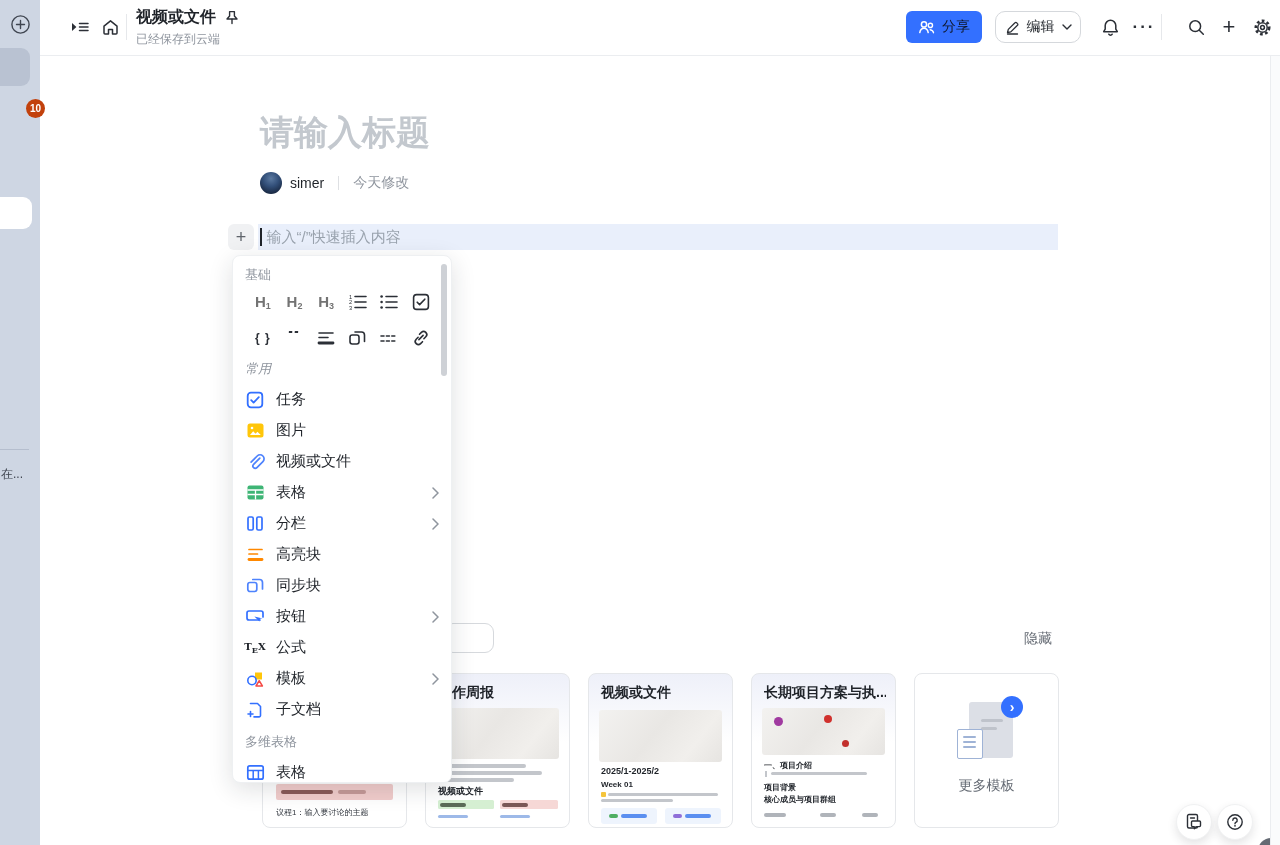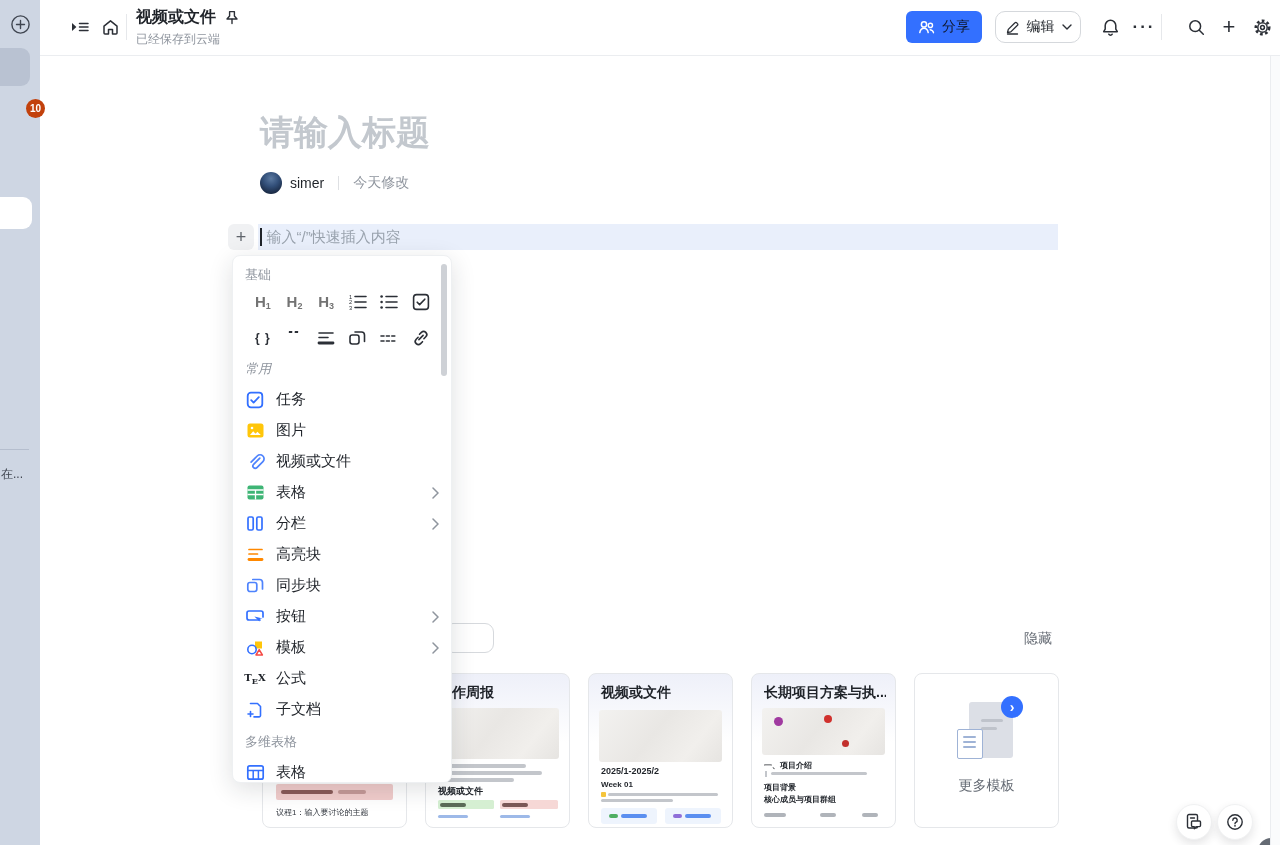--- a/index.html
+++ b/index.html
@@ -365,6 +365,13 @@
 
   <div class="mi">
     <span class="mic">
+      <span class="tex"><span>T</span><span class="e">E</span><span>X</span></span>
+    </span>
+    <span class="mil">公式</span>
+  </div>
+
+  <div class="mi">
+    <span class="mic">
       <svg width="19" height="18" viewBox="0 0 19 18">
         <rect x="9" y="2.5" width="7" height="7" fill="#ffc60a"></rect>
         <circle cx="6" cy="10.5" r="4.2" style="fill:none;stroke:#3370ff;stroke-width:1.6;"></circle>
@@ -377,13 +384,6 @@
           <path d="M1 1l5 5-5 5" style="fill:none;stroke:#8f959e;stroke-width:1.5;stroke-linecap:round;"></path>
         </svg>
     </span>
-  </div>
-
-  <div class="mi">
-    <span class="mic">
-      <span class="tex"><span>T</span><span class="e">E</span><span>X</span></span>
-    </span>
-    <span class="mil">公式</span>
   </div>
 
   <div class="mi">

